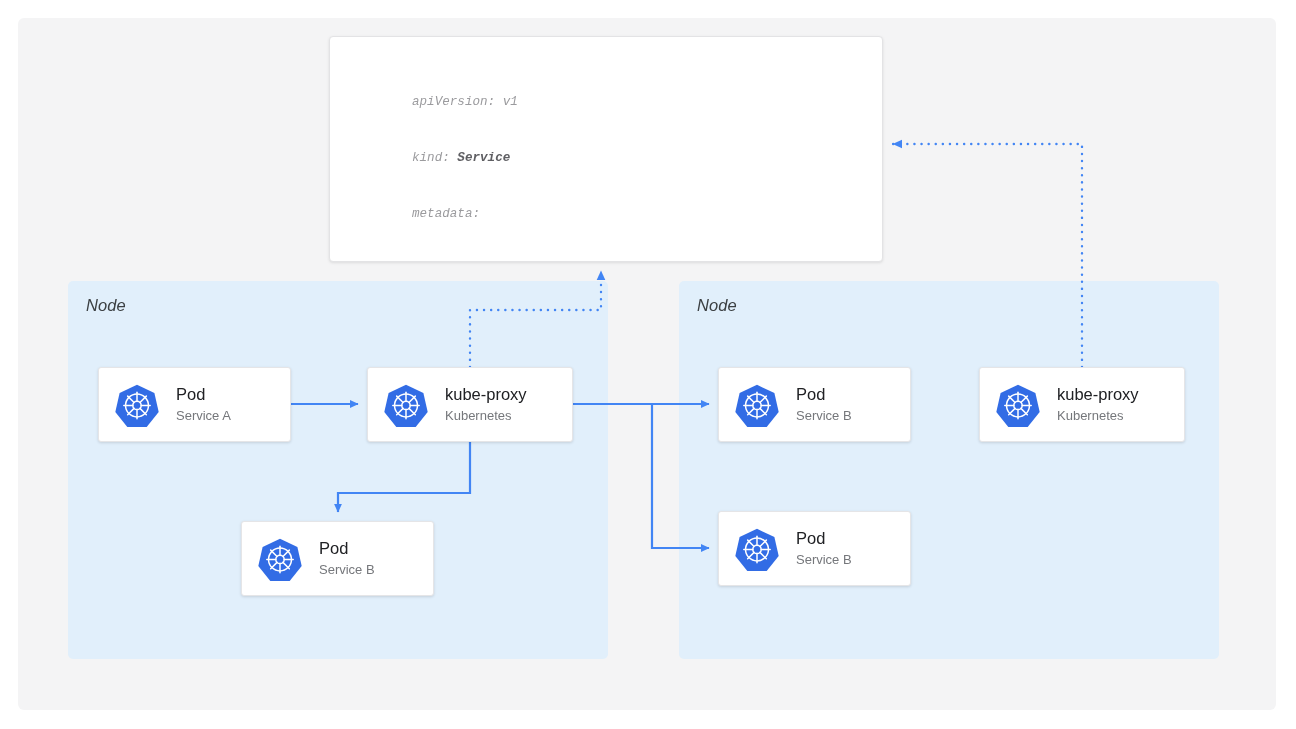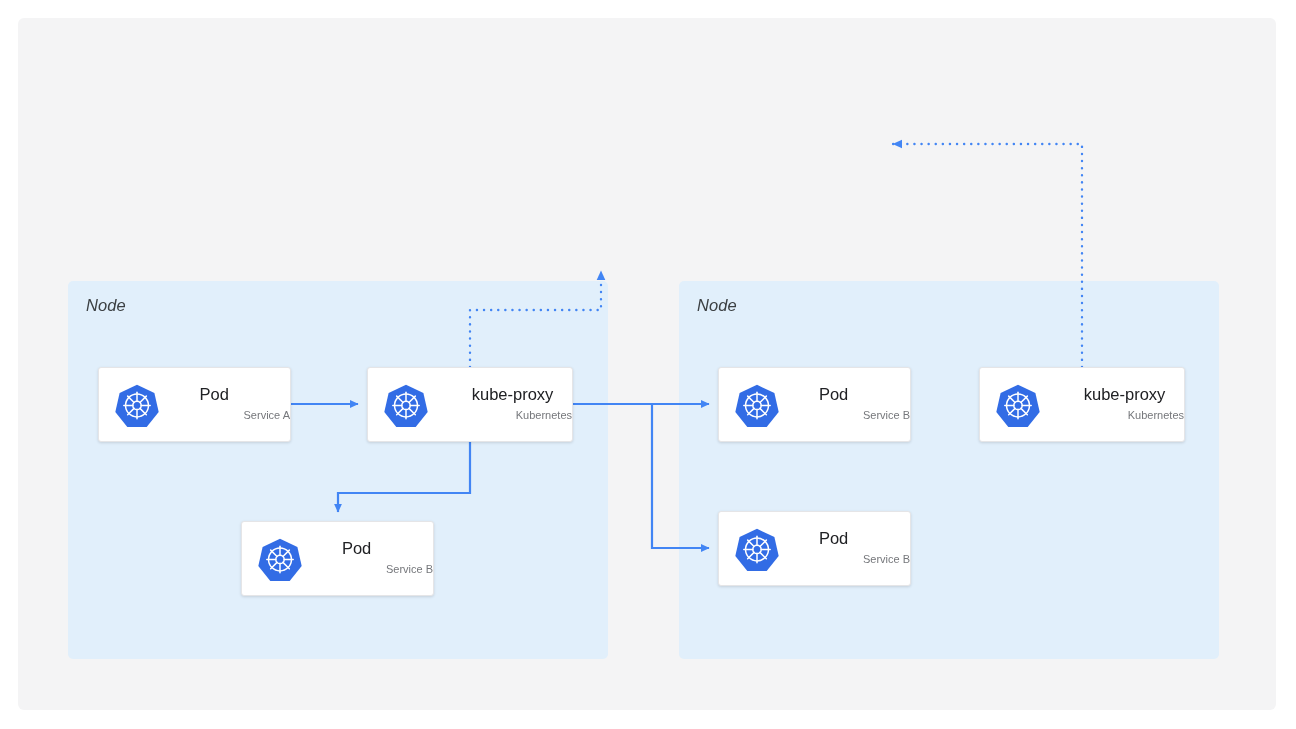--- a/index.html
+++ b/index.html
@@ -152,6 +152,21 @@
     <path d="M1082,367 L1082,144 L893,144" stroke="#4285f4" stroke-width="2.4" fill="none" stroke-linecap="round" stroke-dasharray="0.1,7" stroke-linejoin="miter" marker-end="url(#arrow-dot)"></path>
   </svg>
 
+  <div id="yaml-card">
+    <div id="yaml-code">
+      <span class="ln">apiVersion: v1</span>
+      <span class="ln"><span>kind: </span><span class="bold">Service</span></span>
+      <span class="ln">metadata:</span>
+      <span class="ln">  name: my-service</span>
+      
+      
+      
+      
+      
+      
+      
+    </div>
+  </div>
 
   <div class="card" id="card-pod-a">
     <span class="k8s-icon">

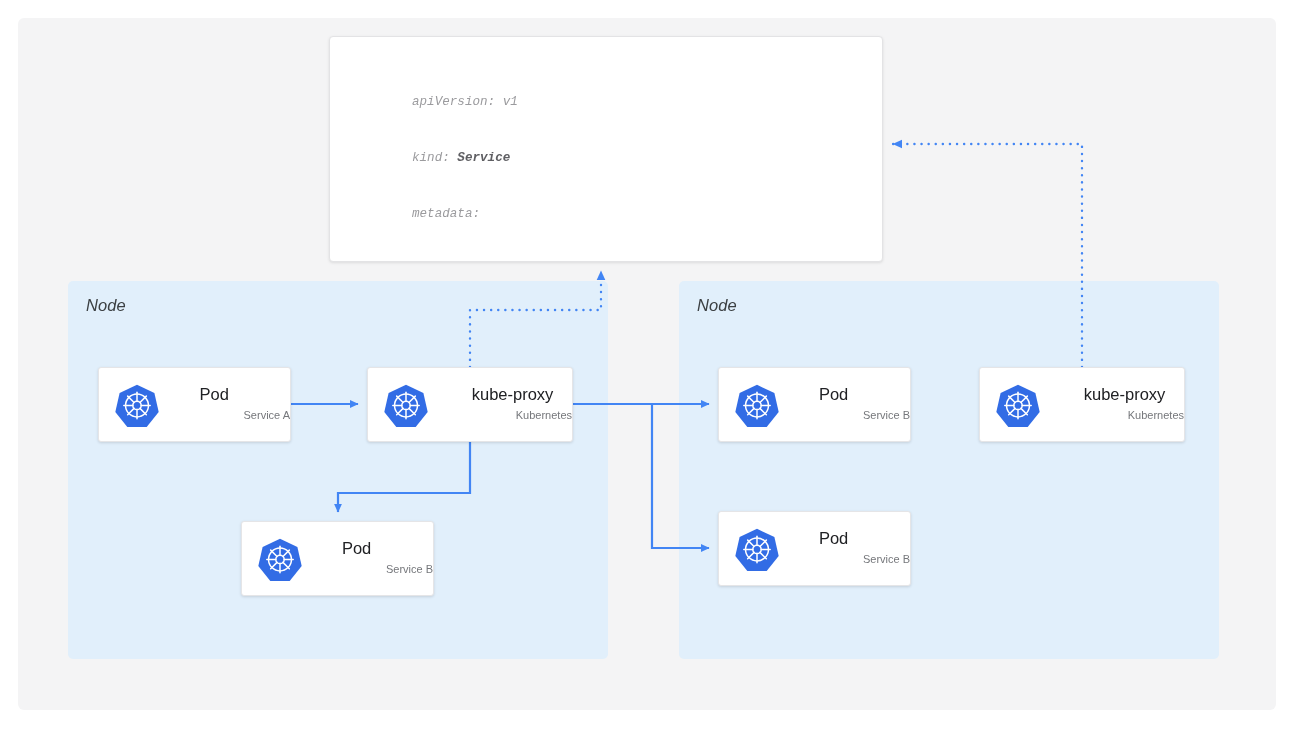--- a/index.html
+++ b/index.html
@@ -71,7 +71,6 @@
     box-shadow: 0 1px 3px rgba(0,0,0,0.13);
     display: flex;
     align-items: center;
-    justify-content: space-between;
   }
   .card .k8s-icon {
     width: 44px; height: 44px;

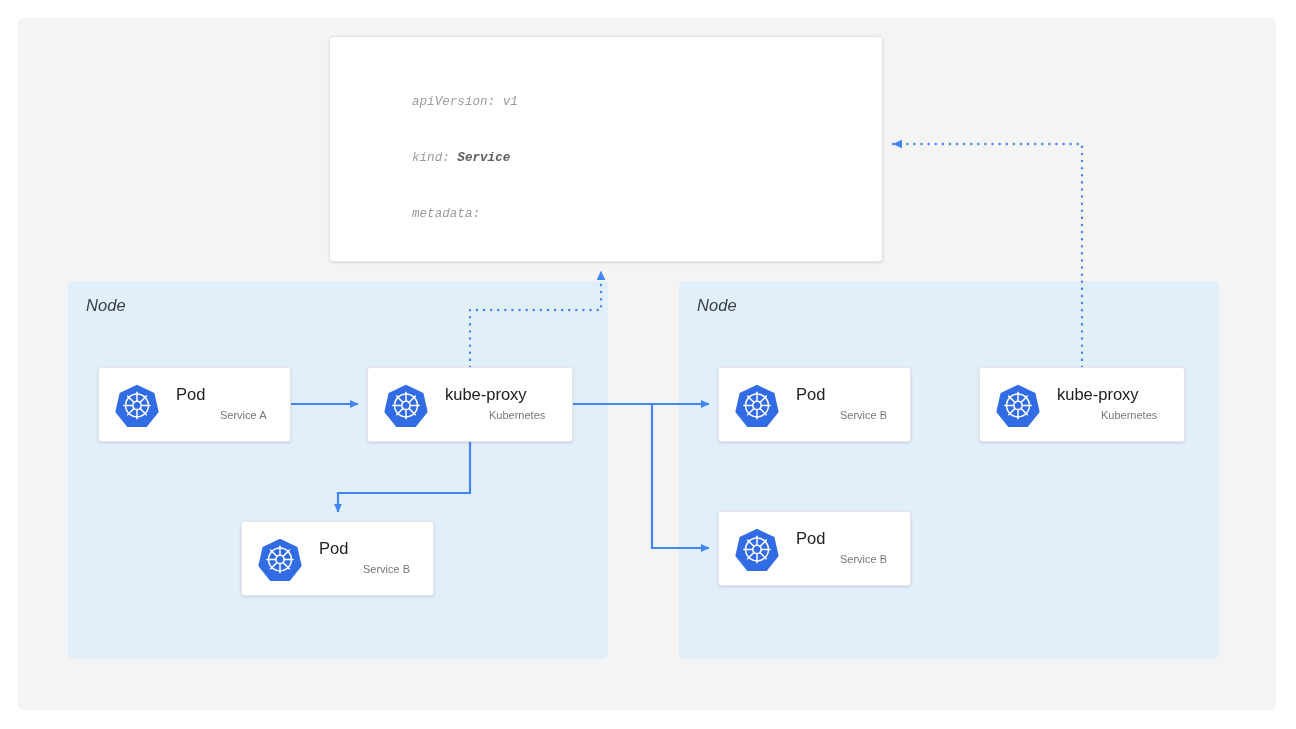--- a/index.html
+++ b/index.html
@@ -90,11 +90,10 @@
     white-space: nowrap;
   }
   .card .card-sub {
-    font-size: 11px;
+    font-size: 13px;
     color: #75777b;
     line-height: 21px;
     white-space: nowrap;
-    margin-left: 44px;
   }
   
   #card-pod-a        { left: 98px;  top: 367px; width: 193px; height: 75px; }

